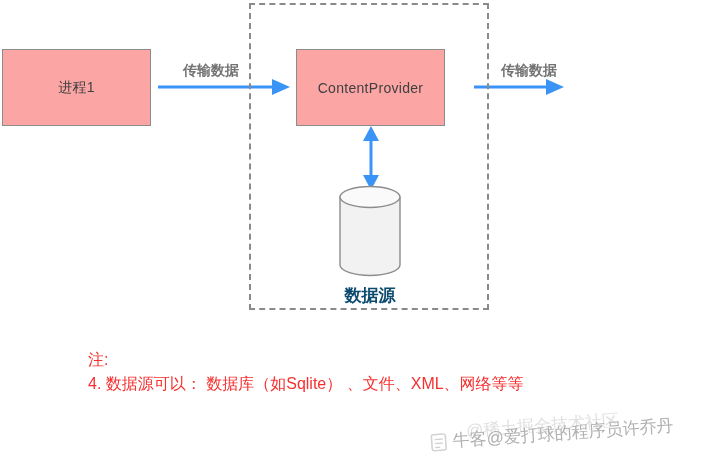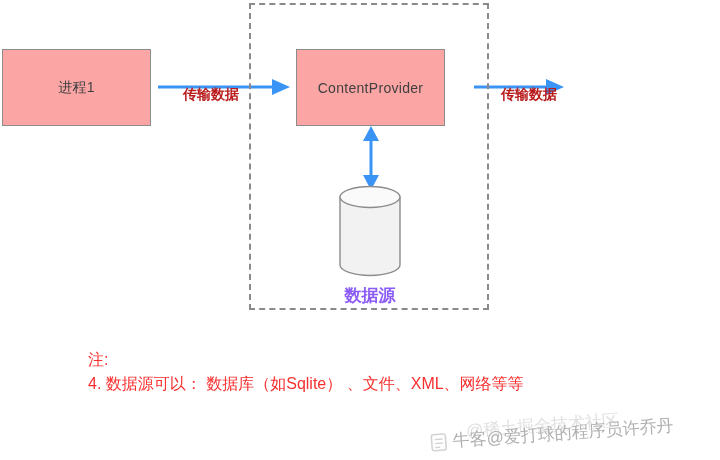--- a/index.html
+++ b/index.html
@@ -22,7 +22,7 @@
   .box-p2{left:568px;top:50px;width:144px;height:74px;}
   .arrow-label{
     position:absolute;width:120px;top:62px;text-align:center;
-    font-size:14px;font-weight:bold;color:#b91c1c;margin-top:24px;
+    font-size:14px;font-weight:bold;color:#737373;
   }
   .label-1{left:151px;}
   .label-2{left:469px;}

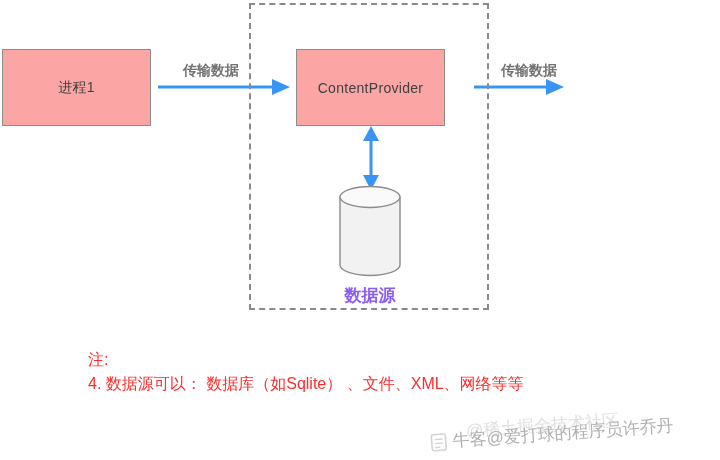--- a/index.html
+++ b/index.html
@@ -28,7 +28,7 @@
   .label-2{left:469px;}
   .ds-label{
     position:absolute;left:310px;top:284px;width:120px;text-align:center;
-    font-size:17px;font-weight:bold;color:#8b5cf6;
+    font-size:17px;font-weight:bold;color:#0c4a6e;
   }
   .notes{
     position:absolute;left:88px;top:348px;width:630px;

